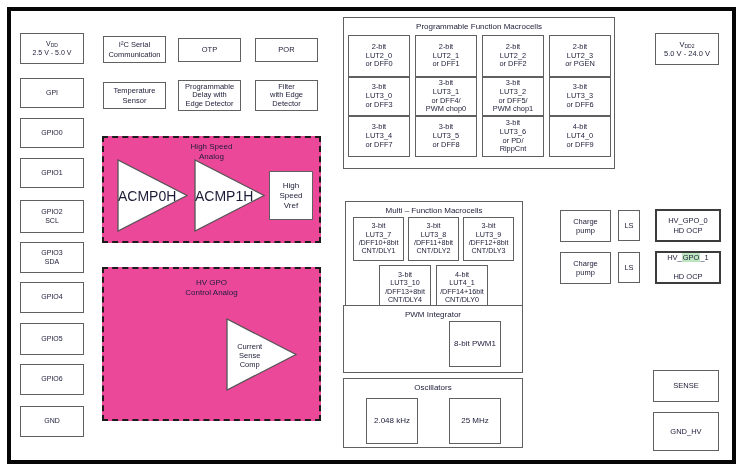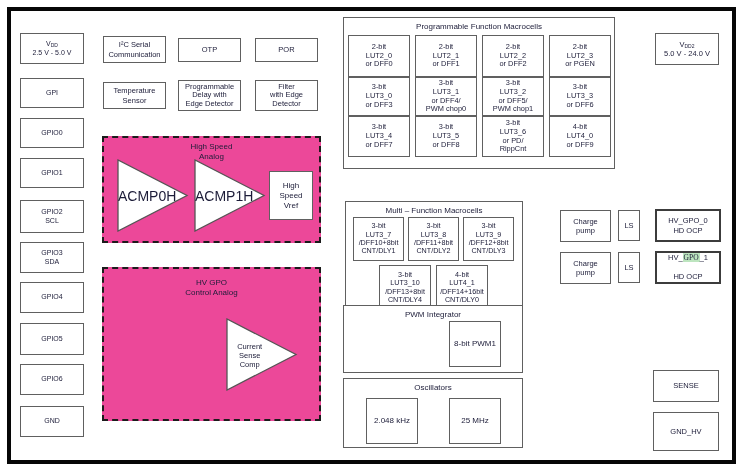--- a/index.html
+++ b/index.html
@@ -53,7 +53,7 @@
     width: 64%; text-align: center; font-size: 14px;
     white-space: pre-line; line-height: 1.2;
   }
-  .hl { background: #bde5bf; padding: 0 1px; font-family: Liberation Serif, serif; }
+  .hl { background: #bde5bf; padding: 0 1px; }
   .bold-border { border-width: 2px; border-color: #3c3c3c; }
 </style>
 </head>

